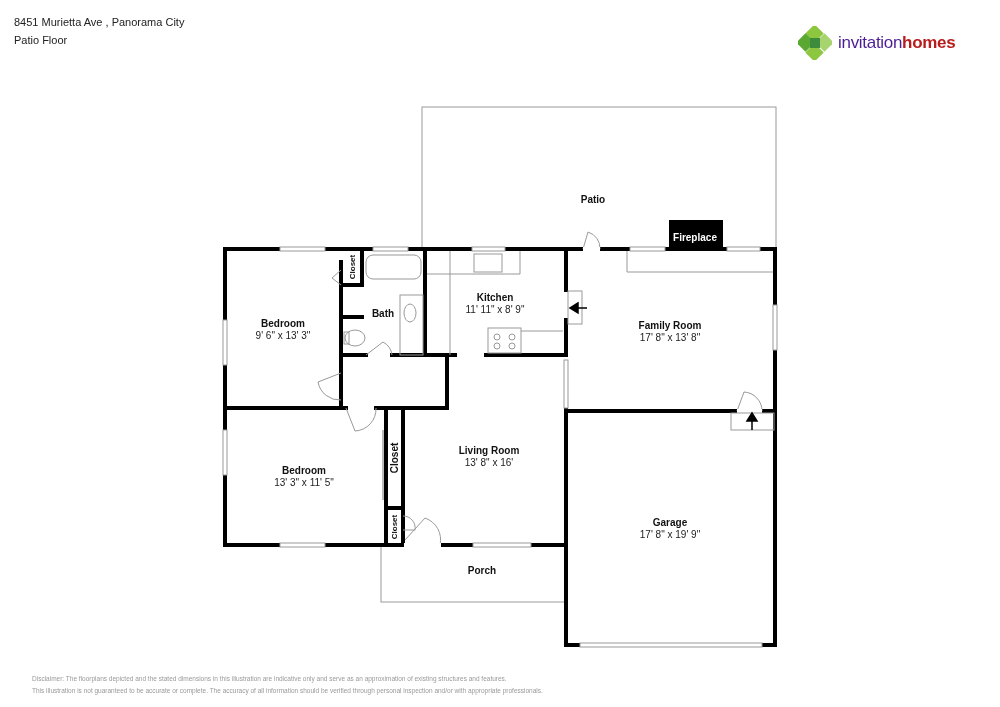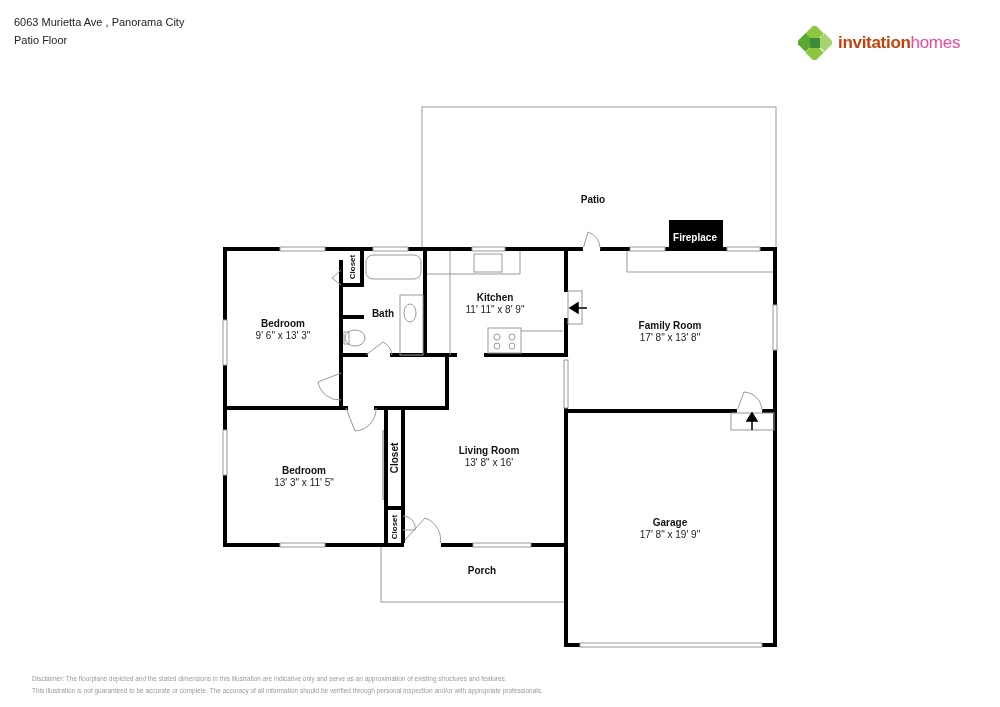--- a/index.html
+++ b/index.html
@@ -22,7 +22,7 @@
 </head>
 <body>
 
-<div class="header-text" id="addr">6063 Murietta Ave , Panorama City</div>
+<div class="header-text" id="addr">8451 Murietta Ave , Panorama City</div>
 <div class="header-text" id="floor">Patio Floor</div>
 
 <div class="logo">

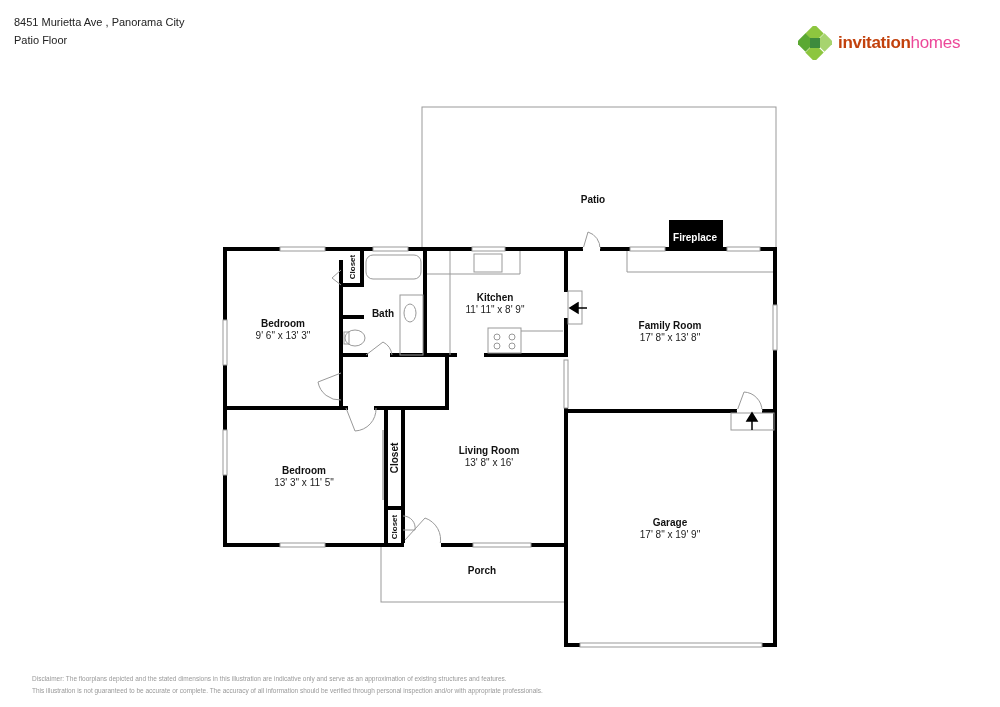--- a/index.html
+++ b/index.html
@@ -9,7 +9,7 @@
   #floor { top:34px; }
   .logo { position:absolute; left:798px; top:26px; display:flex; align-items:center; }
   .logo .word { font-size:17px; font-weight:bold; letter-spacing:-0.3px; margin-left:6px; }
-  .logo .w1 { color:#c2410c; font-weight:bold; }
+  .logo .w1 { color:#4c1d95; font-weight:normal; }
   .logo .w2 { color:#ec4899; font-weight:normal; }
   .disclaimer { position:absolute; left:32px; font-size:6.5px; color:#999; }
   #disc1 { top:675px; }

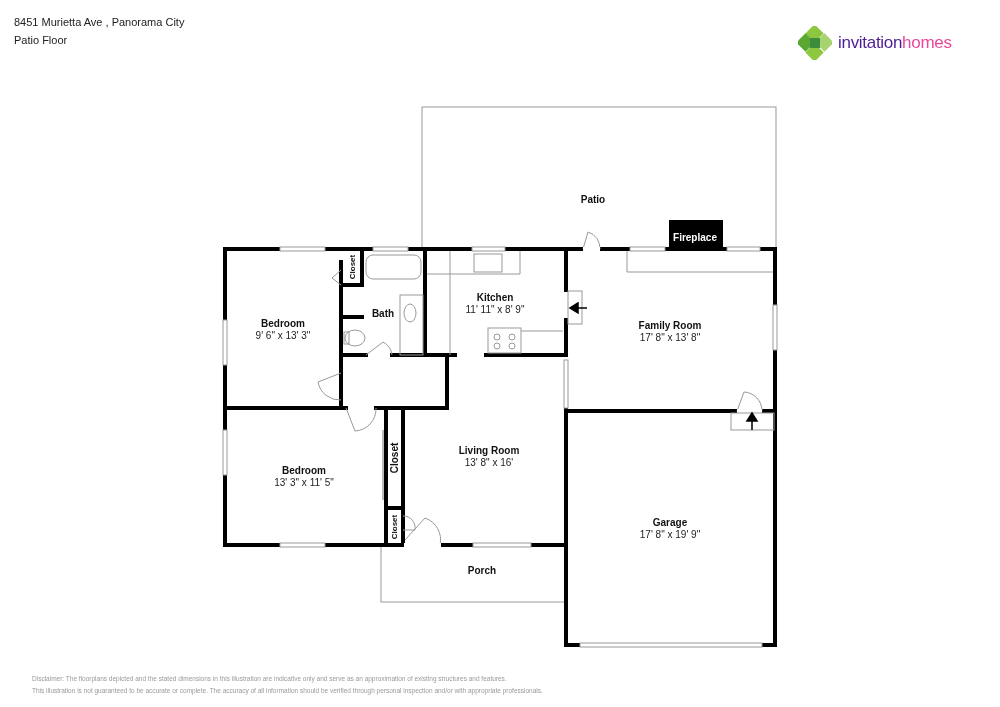--- a/index.html
+++ b/index.html
@@ -10,7 +10,7 @@
   .logo { position:absolute; left:798px; top:26px; display:flex; align-items:center; }
   .logo .word { font-size:17px; font-weight:bold; letter-spacing:-0.3px; margin-left:6px; }
   .logo .w1 { color:#4c1d95; font-weight:normal; }
-  .logo .w2 { color:#ec4899; font-weight:normal; }
+  .logo .w2 { color:#b91c1c; font-weight:bold; }
   .disclaimer { position:absolute; left:32px; font-size:6.5px; color:#999; }
   #disc1 { top:675px; }
   #disc2 { top:687px; }

